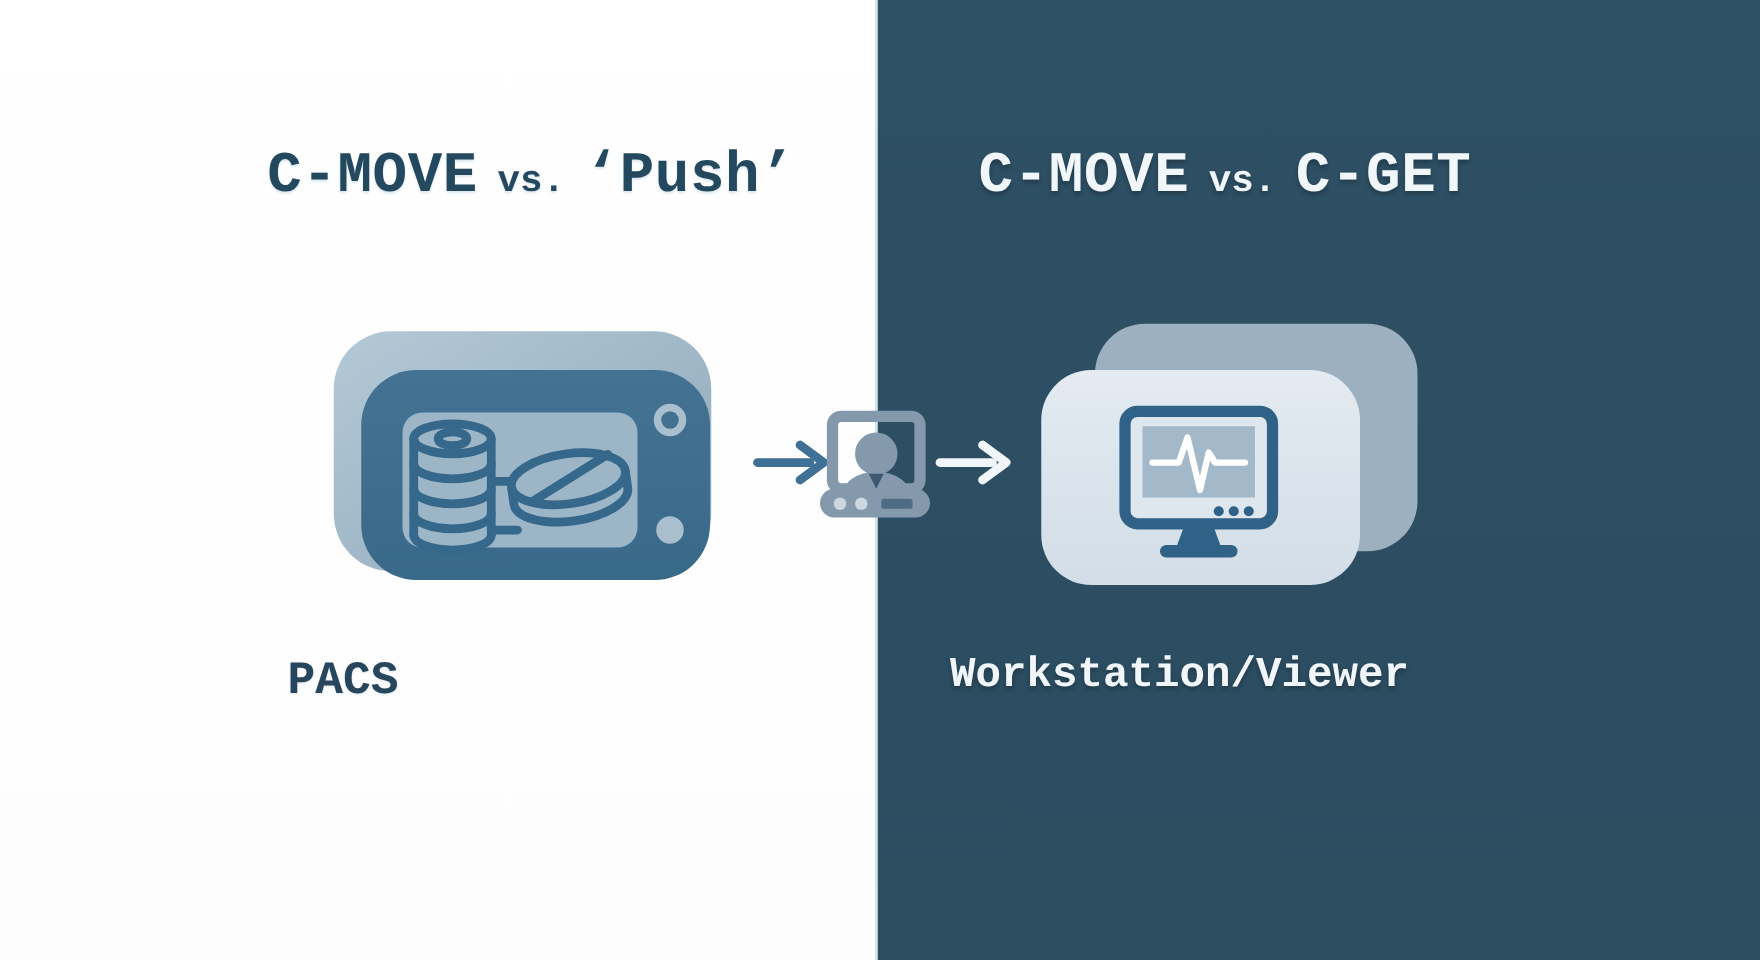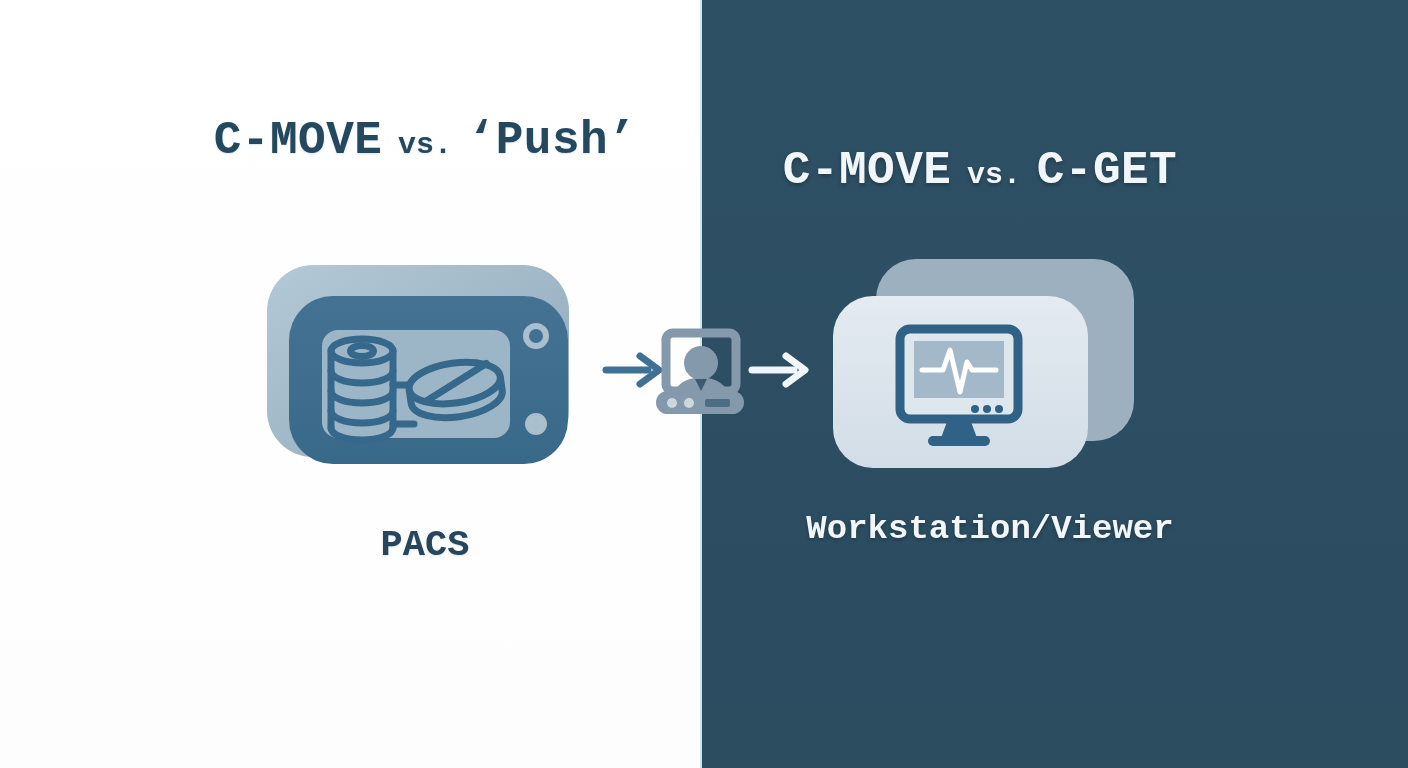--- a/index.html
+++ b/index.html
@@ -19,7 +19,7 @@
   .title .big{font-size:46px;letter-spacing:.5px;}
   .title .vs{font-size:30px;font-weight:700;margin:0 6px;}
   .title.dark{left:120px;width:610px;color:#24495f;text-shadow:0 1px 2px rgba(185,210,225,.55);}
-  .title.light{left:700px;width:560px;color:#f0f6f9;text-shadow:0 2px 4px rgba(0,0,0,.28);margin-top:30px;}
+  .title.light{left:700px;width:560px;color:#f0f6f9;text-shadow:0 2px 4px rgba(0,0,0,.28);}
   .device-label{
     position:absolute;font-weight:700;text-align:center;white-space:nowrap;
   }

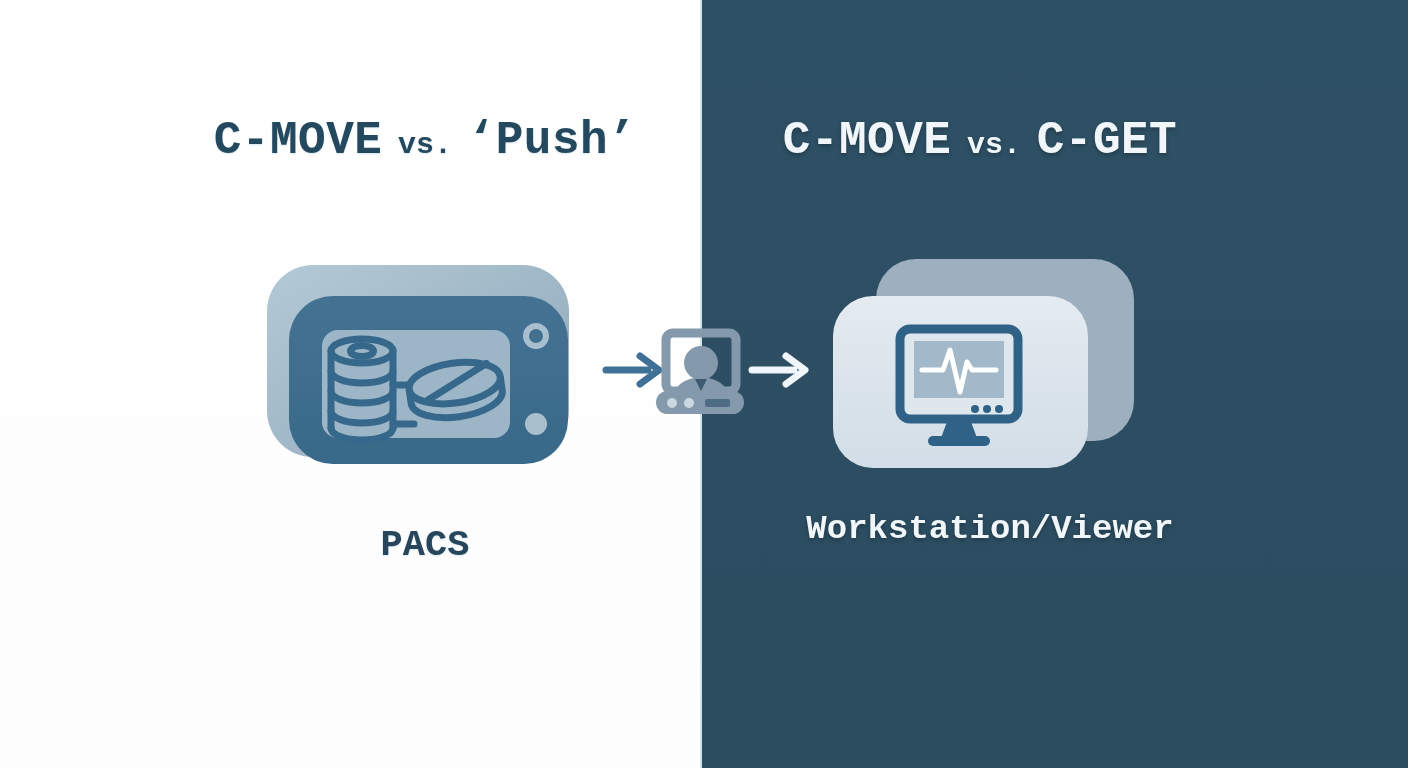--- a/index.html
+++ b/index.html
@@ -21,7 +21,7 @@
   .title.dark{left:120px;width:610px;color:#24495f;text-shadow:0 1px 2px rgba(185,210,225,.55);}
   .title.light{left:700px;width:560px;color:#f0f6f9;text-shadow:0 2px 4px rgba(0,0,0,.28);}
   .device-label{
-    position:absolute;font-weight:700;text-align:center;white-space:nowrap;
+    position:absolute;font-weight:700;text-align:left;white-space:nowrap;
   }
   .device-label.pacs{left:230px;top:524px;width:390px;font-size:37px;color:#27465c;
     text-shadow:0 1px 2px rgba(185,210,225,.5);}

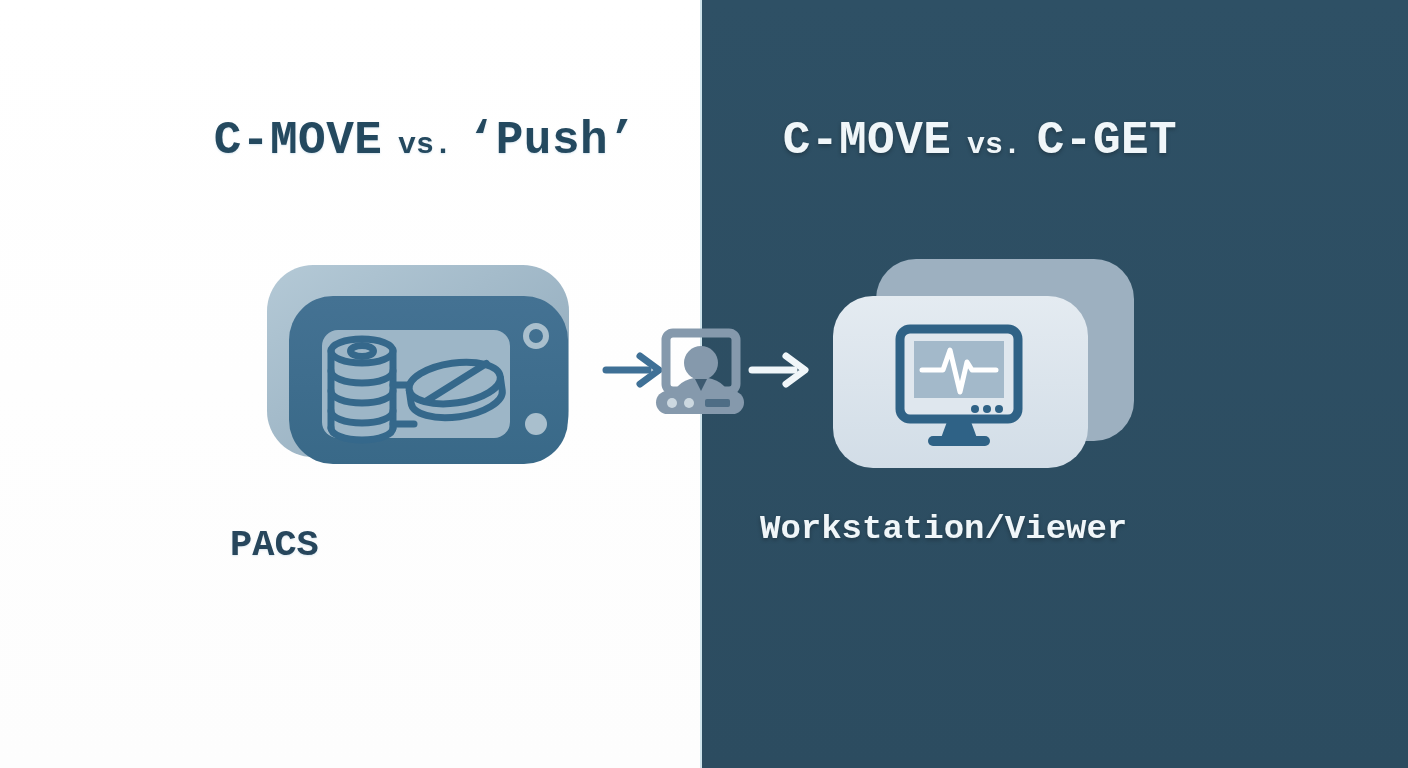--- a/index.html
+++ b/index.html
@@ -25,7 +25,7 @@
   }
   .device-label.pacs{left:230px;top:524px;width:390px;font-size:37px;color:#27465c;
     text-shadow:0 1px 2px rgba(185,210,225,.5);}
-  .device-label.ws{left:760px;top:508px;width:460px;font-size:34px;line-height:42px;
+  .device-label.ws{left:760px;top:520px;width:460px;font-size:34px;line-height:42px;
     color:#f0f6f9;text-shadow:0 2px 4px rgba(0,0,0,.28);white-space:normal;}
   .abs{position:absolute;}
 </style>

